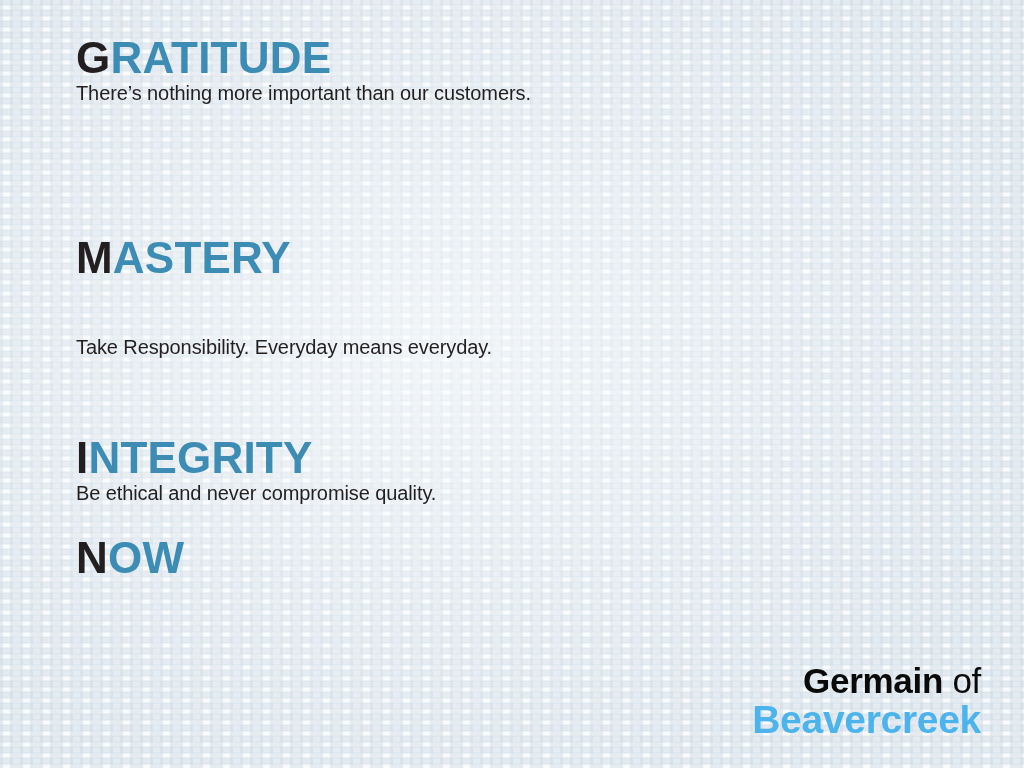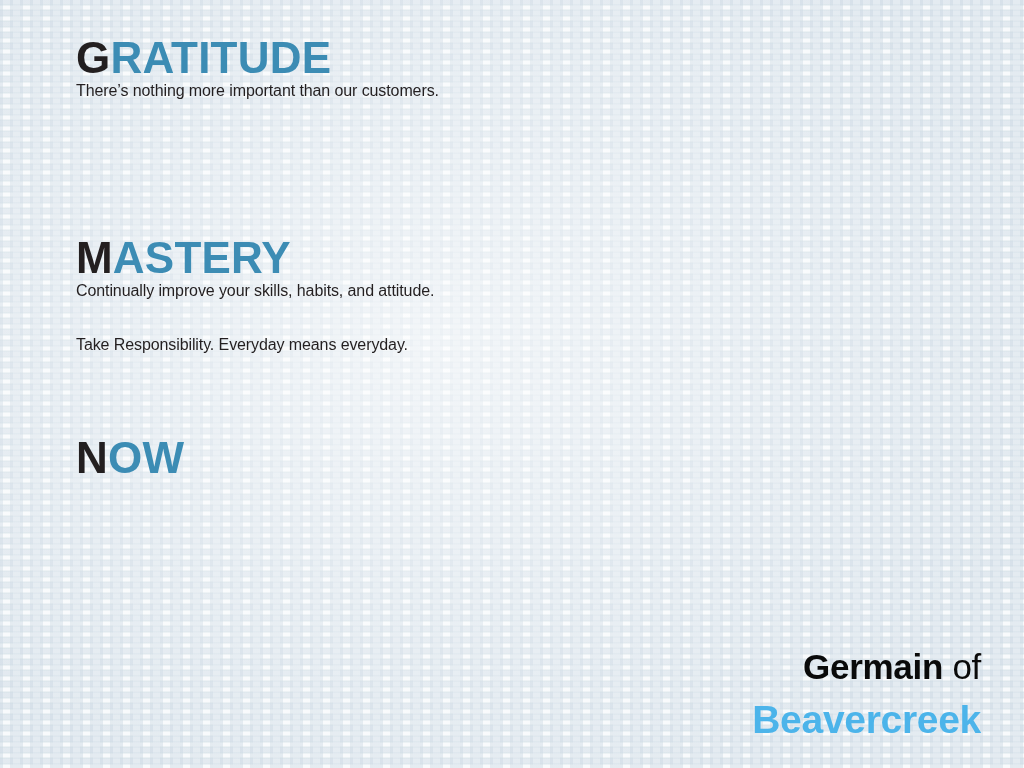--- a/index.html
+++ b/index.html
@@ -96,7 +96,7 @@
   }
 
   .value-desc {
-    font-size:16px;
+    font-size:20px;
     font-weight:normal;
     line-height:1.15;
     color:#231f20;

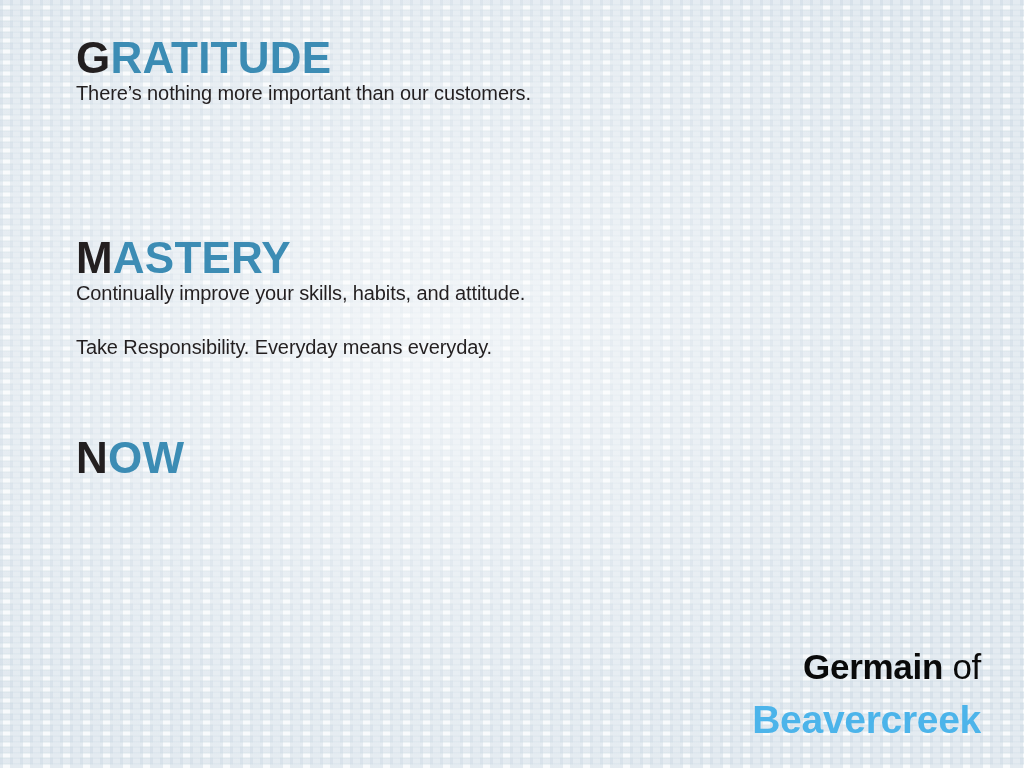--- a/index.html
+++ b/index.html
@@ -150,7 +150,6 @@
 
   <div class="value-block">
     <div class="value-heading"><span class="initial">M</span><span class="rest">ASTERY</span></div>
-    <div class="value-desc">Continually improve your skills, habits, and attitude.</div>
   </div>
 
   <div class="value-block">

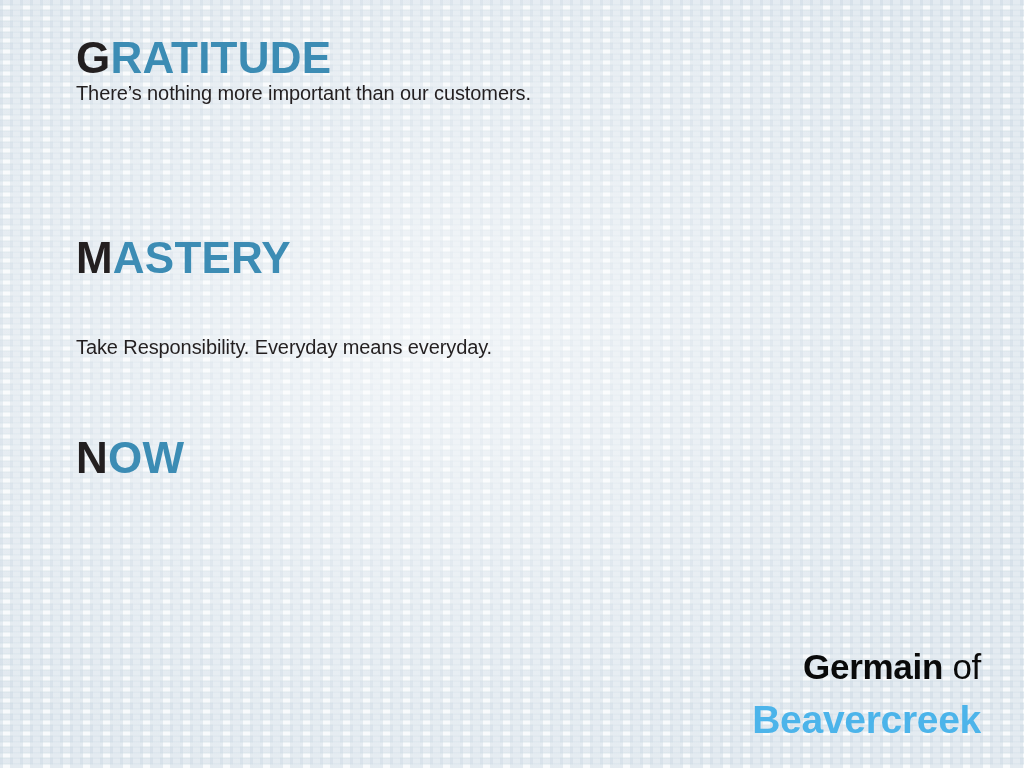--- a/index.html
+++ b/index.html
@@ -156,6 +156,10 @@
     <div class="value-desc">Take Responsibility. Everyday means everyday.</div>
   </div>
 
+  <div class="value-block">
+    <div class="value-heading"><span class="initial">I</span><span class="rest">NTEGRITY</span></div>
+    <div class="value-desc">Be ethical and never compromise quality.</div>
+  </div>
 
   <div class="value-block">
     <div class="value-heading"><span class="initial">N</span><span class="rest">OW</span></div>

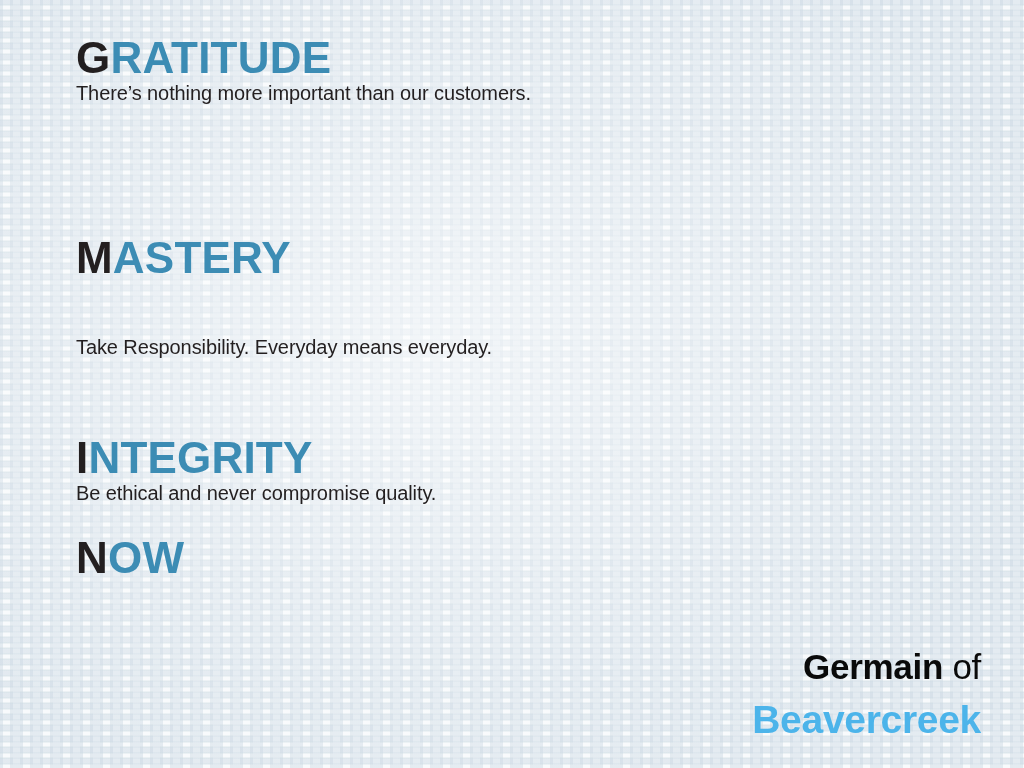--- a/index.html
+++ b/index.html
@@ -127,7 +127,7 @@
     color:#4cb4ea;
     white-space:nowrap;
     letter-spacing:-0.3px;
-    margin-top:16px;
+    margin-top:2px;
     text-align:right;
   }
 </style>

